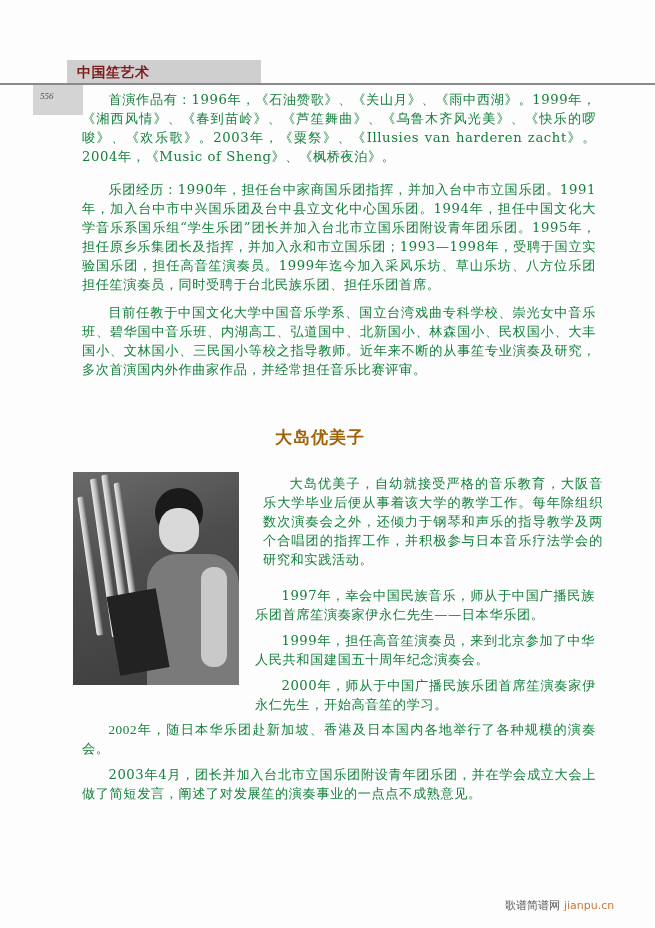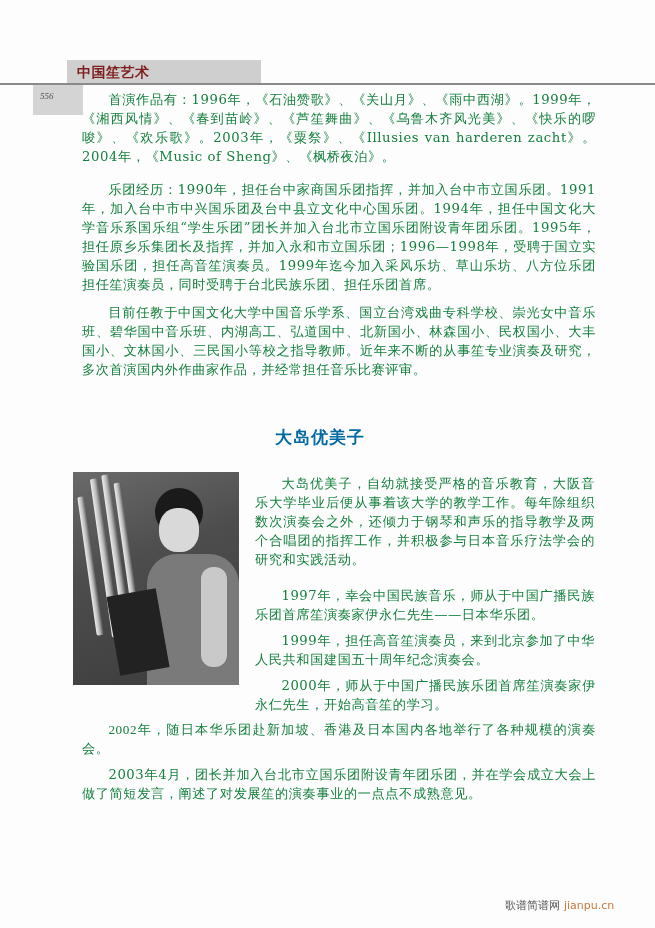--- a/index.html
+++ b/index.html
@@ -64,7 +64,7 @@
 </div>
 
 <p class="para p-wide" style="top:90px;">首演作品有：1996年，《石油赞歌》、《关山月》、《雨中西湖》。1999年，《湘西风情》、《春到苗岭》、《芦笙舞曲》、《乌鲁木齐风光美》、《快乐的啰唆》、《欢乐歌》。2003年，《粟祭》、《Illusies van harderen zacht》。2004年，《Music of Sheng》、《枫桥夜泊》。</p>
-<p class="para p-wide" style="top:180px;">乐团经历：1990年，担任台中家商国乐团指挥，并加入台中市立国乐团。1991年，加入台中市中兴国乐团及台中县立文化中心国乐团。1994年，担任中国文化大学音乐系国乐组“学生乐团”团长并加入台北市立国乐团附设青年团乐团。1995年，担任原乡乐集团长及指挥，并加入永和市立国乐团；1996—1998年，受聘于国立实验国乐团，担任高音笙演奏员。1999年迄今加入采风乐坊、草山乐坊、八方位乐团担任笙演奏员，同时受聘于台北民族乐团、担任乐团首席。</p>
+<p class="para p-wide" style="top:180px;">乐团经历：1990年，担任台中家商国乐团指挥，并加入台中市立国乐团。1991年，加入台中市中兴国乐团及台中县立文化中心国乐团。1994年，担任中国文化大学音乐系国乐组“学生乐团”团长并加入台北市立国乐团附设青年团乐团。1995年，担任原乡乐集团长及指挥，并加入永和市立国乐团；1993—1998年，受聘于国立实验国乐团，担任高音笙演奏员。1999年迄今加入采风乐坊、草山乐坊、八方位乐团担任笙演奏员，同时受聘于台北民族乐团、担任乐团首席。</p>
 <p class="para p-wide" style="top:303px;">目前任教于中国文化大学中国音乐学系、国立台湾戏曲专科学校、崇光女中音乐班、碧华国中音乐班、内湖高工、弘道国中、北新国小、林森国小、民权国小、大丰国小、文林国小、三民国小等校之指导教师。近年来不断的从事笙专业演奏及研究，多次首演国内外作曲家作品，并经常担任音乐比赛评审。</p>
 
 <div class="section-title">大岛优美子</div>

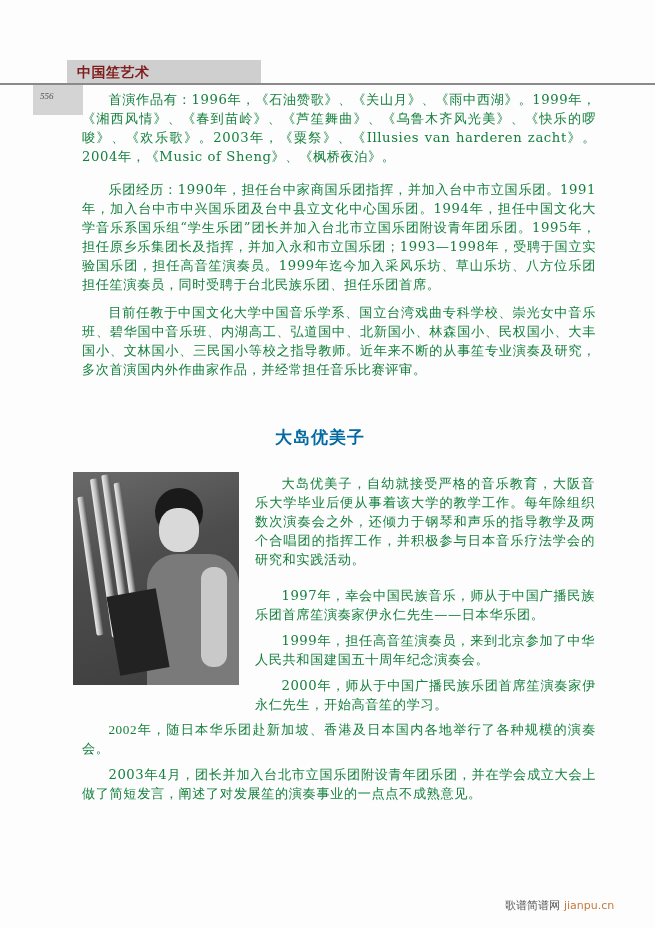--- a/index.html
+++ b/index.html
@@ -33,7 +33,7 @@
   .p-narrow { left:255px; width:340px; }
   .section-title {
     position:absolute; left:275px; top:426px; font-family:Liberation Sans, sans-serif;
-    font-weight:bold; font-size:17px; color:#0369a1; letter-spacing:1px;
+    font-weight:bold; font-size:17px; color:#a16207; letter-spacing:1px;
   }
   .photo {
     position:absolute; left:73px; top:472px; width:166px; height:213px;

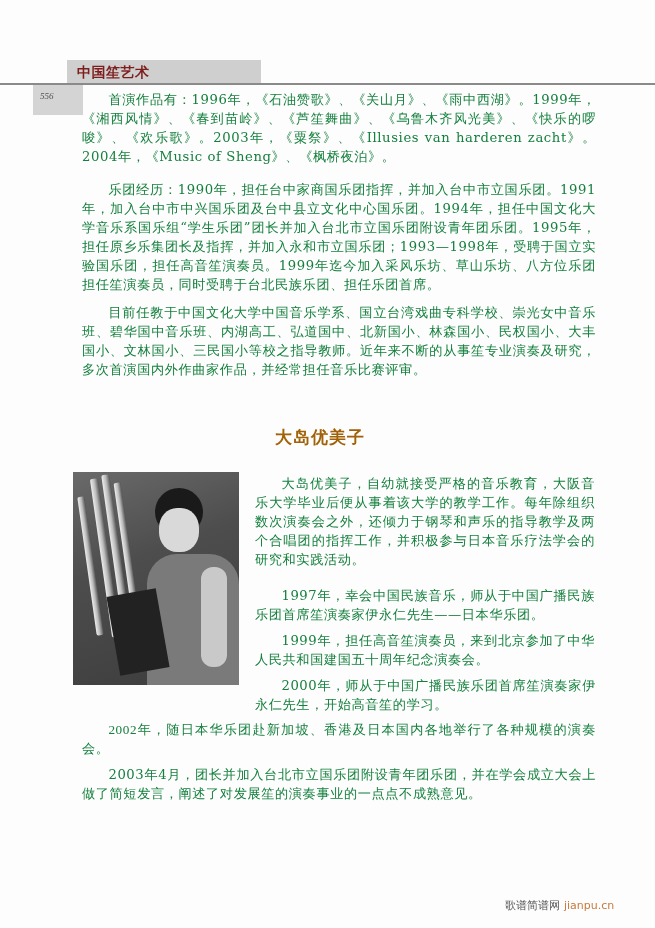--- a/index.html
+++ b/index.html
@@ -81,7 +81,7 @@
   <div class="body"></div>
 </div>
 
-<p class="para p-narrow" style="top:474px;">大岛优美子，自幼就接受严格的音乐教育，大阪音乐大学毕业后便从事着该大学的教学工作。每年除组织数次演奏会之外，还倾力于钢琴和声乐的指导教学及两个合唱团的指挥工作，并积极参与日本音乐疗法学会的研究和实践活动。</p>
+<p class="para p-narrow" style="top:474px;margin-left:8px;">大岛优美子，自幼就接受严格的音乐教育，大阪音乐大学毕业后便从事着该大学的教学工作。每年除组织数次演奏会之外，还倾力于钢琴和声乐的指导教学及两个合唱团的指挥工作，并积极参与日本音乐疗法学会的研究和实践活动。</p>
 <p class="para p-narrow" style="top:586px;">1997年，幸会中国民族音乐，师从于中国广播民族乐团首席笙演奏家伊永仁先生——日本华乐团。</p>
 <p class="para p-narrow" style="top:631px;">1999年，担任高音笙演奏员，来到北京参加了中华人民共和国建国五十周年纪念演奏会。</p>
 <p class="para p-wide" style="top:676px;padding-left:173px;width:341px;">2000年，师从于中国广播民族乐团首席笙演奏家伊永仁先生，开始高音笙的学习。</p>

